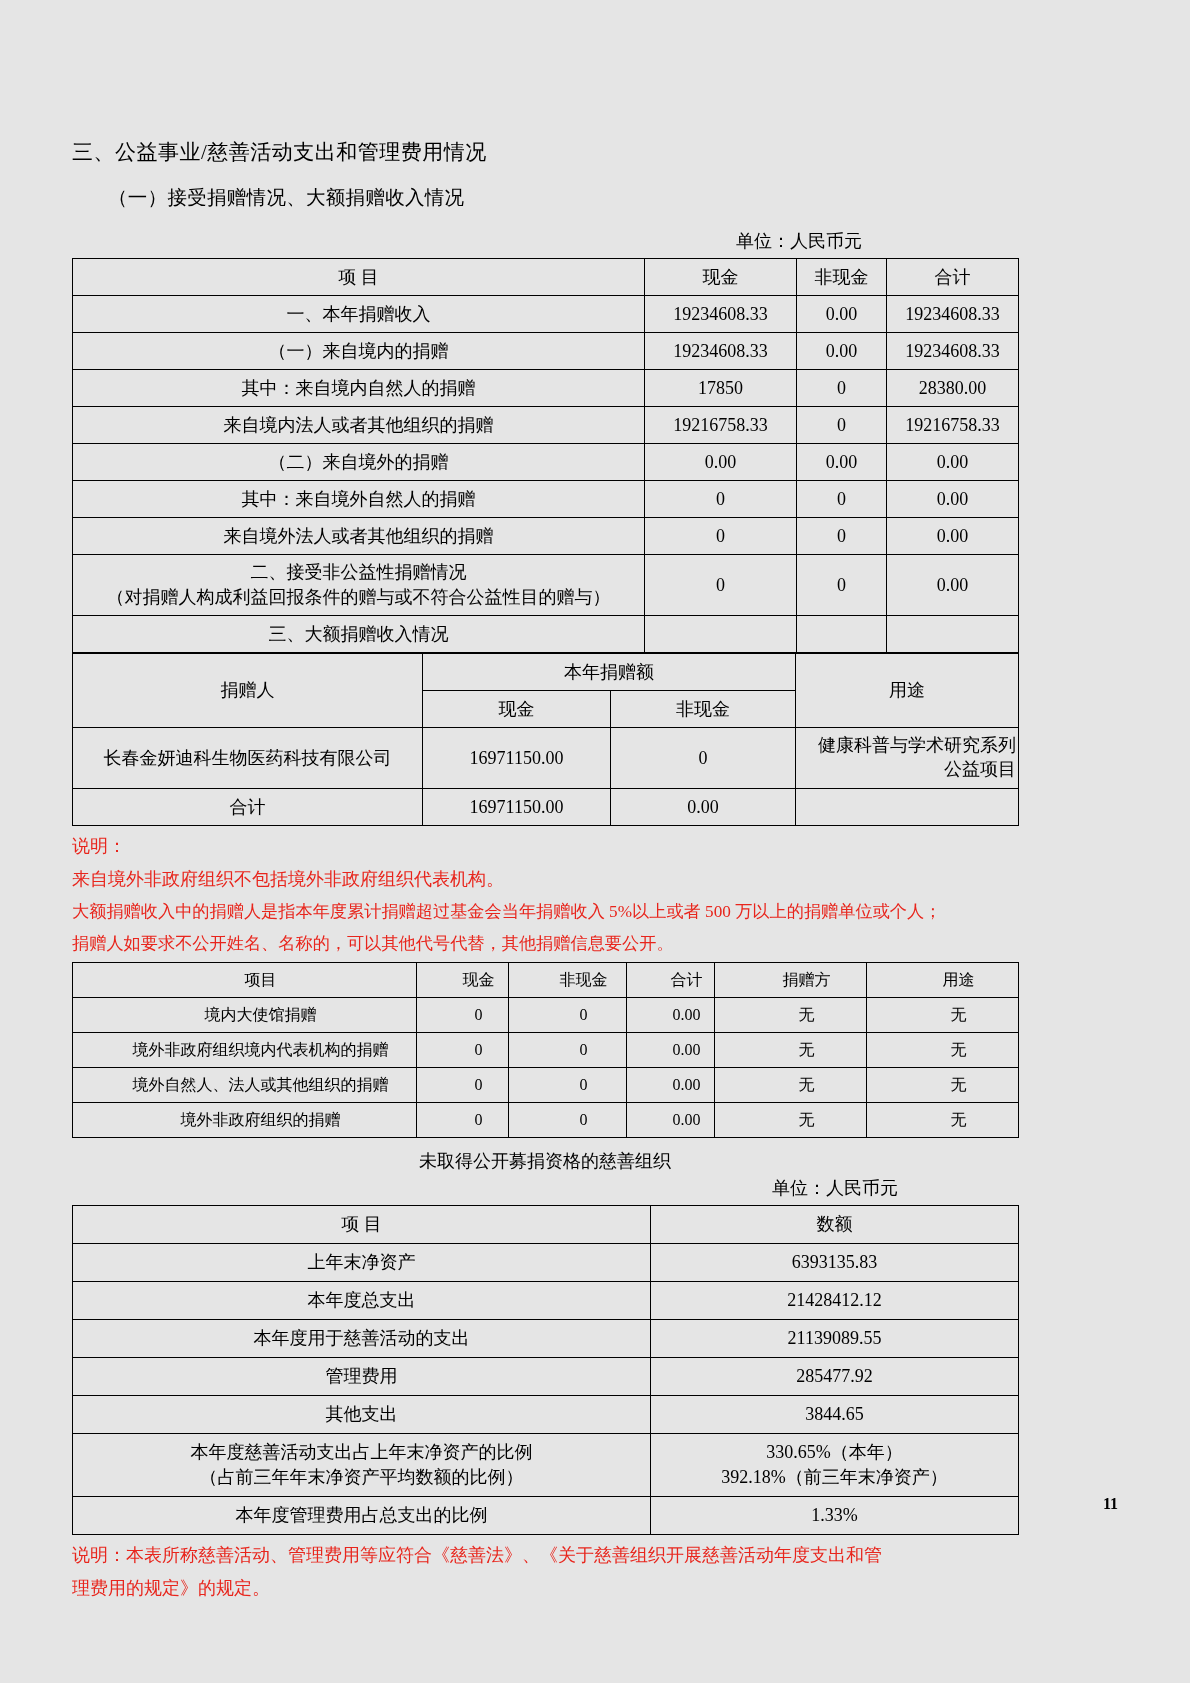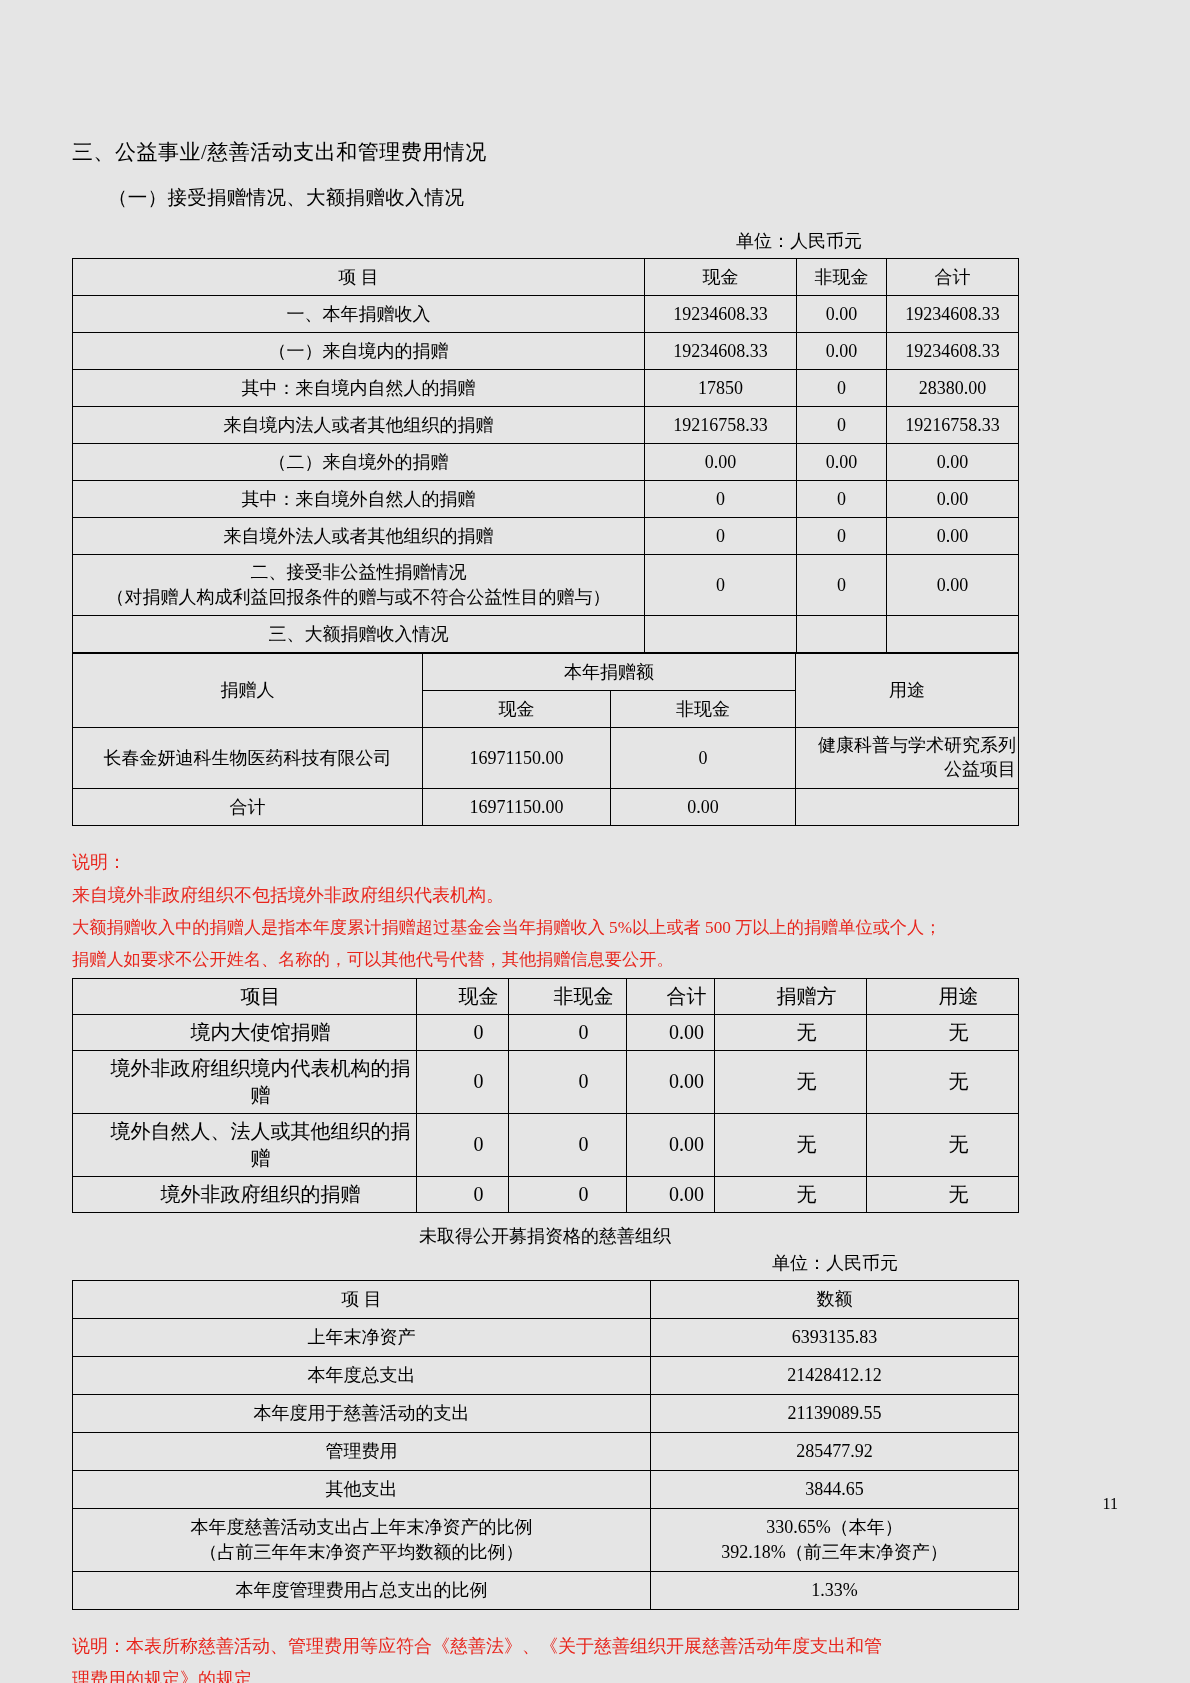--- a/index.html
+++ b/index.html
@@ -95,7 +95,7 @@
     white-space: nowrap;
   }
   .note-block {
-    margin-top: 22px;
+    margin-top: 6px;
     margin-bottom: 4px;
   }
 

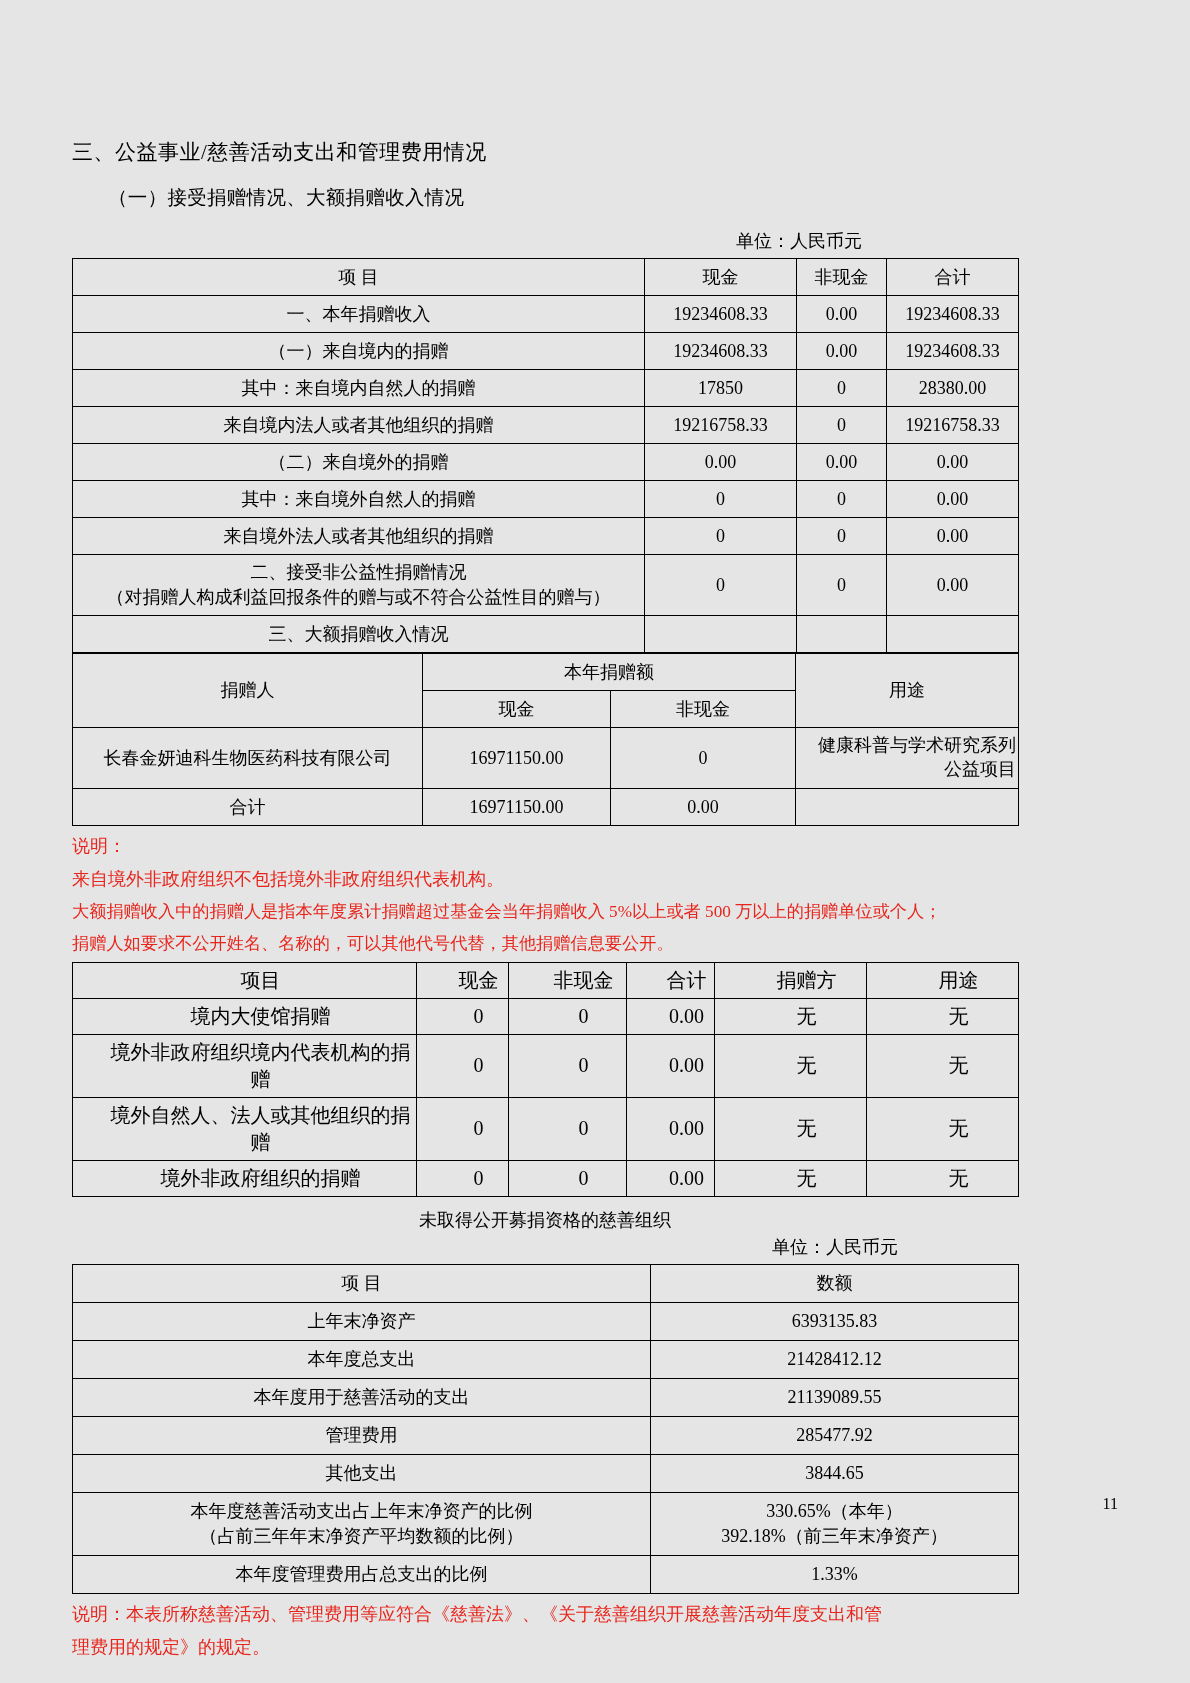--- a/index.html
+++ b/index.html
@@ -83,7 +83,7 @@
   .t1 .tall { height: 52px; }
   .t1 .use-cell { line-height: 1.3; text-align: right; }
 
-  .t2 td { height: 26px; font-size: 20px; padding-left: 34px; }
+  .t2 td { height: 26px; font-size: 16px; padding-left: 34px; }
   .t3 td { height: 29px; }
 
   

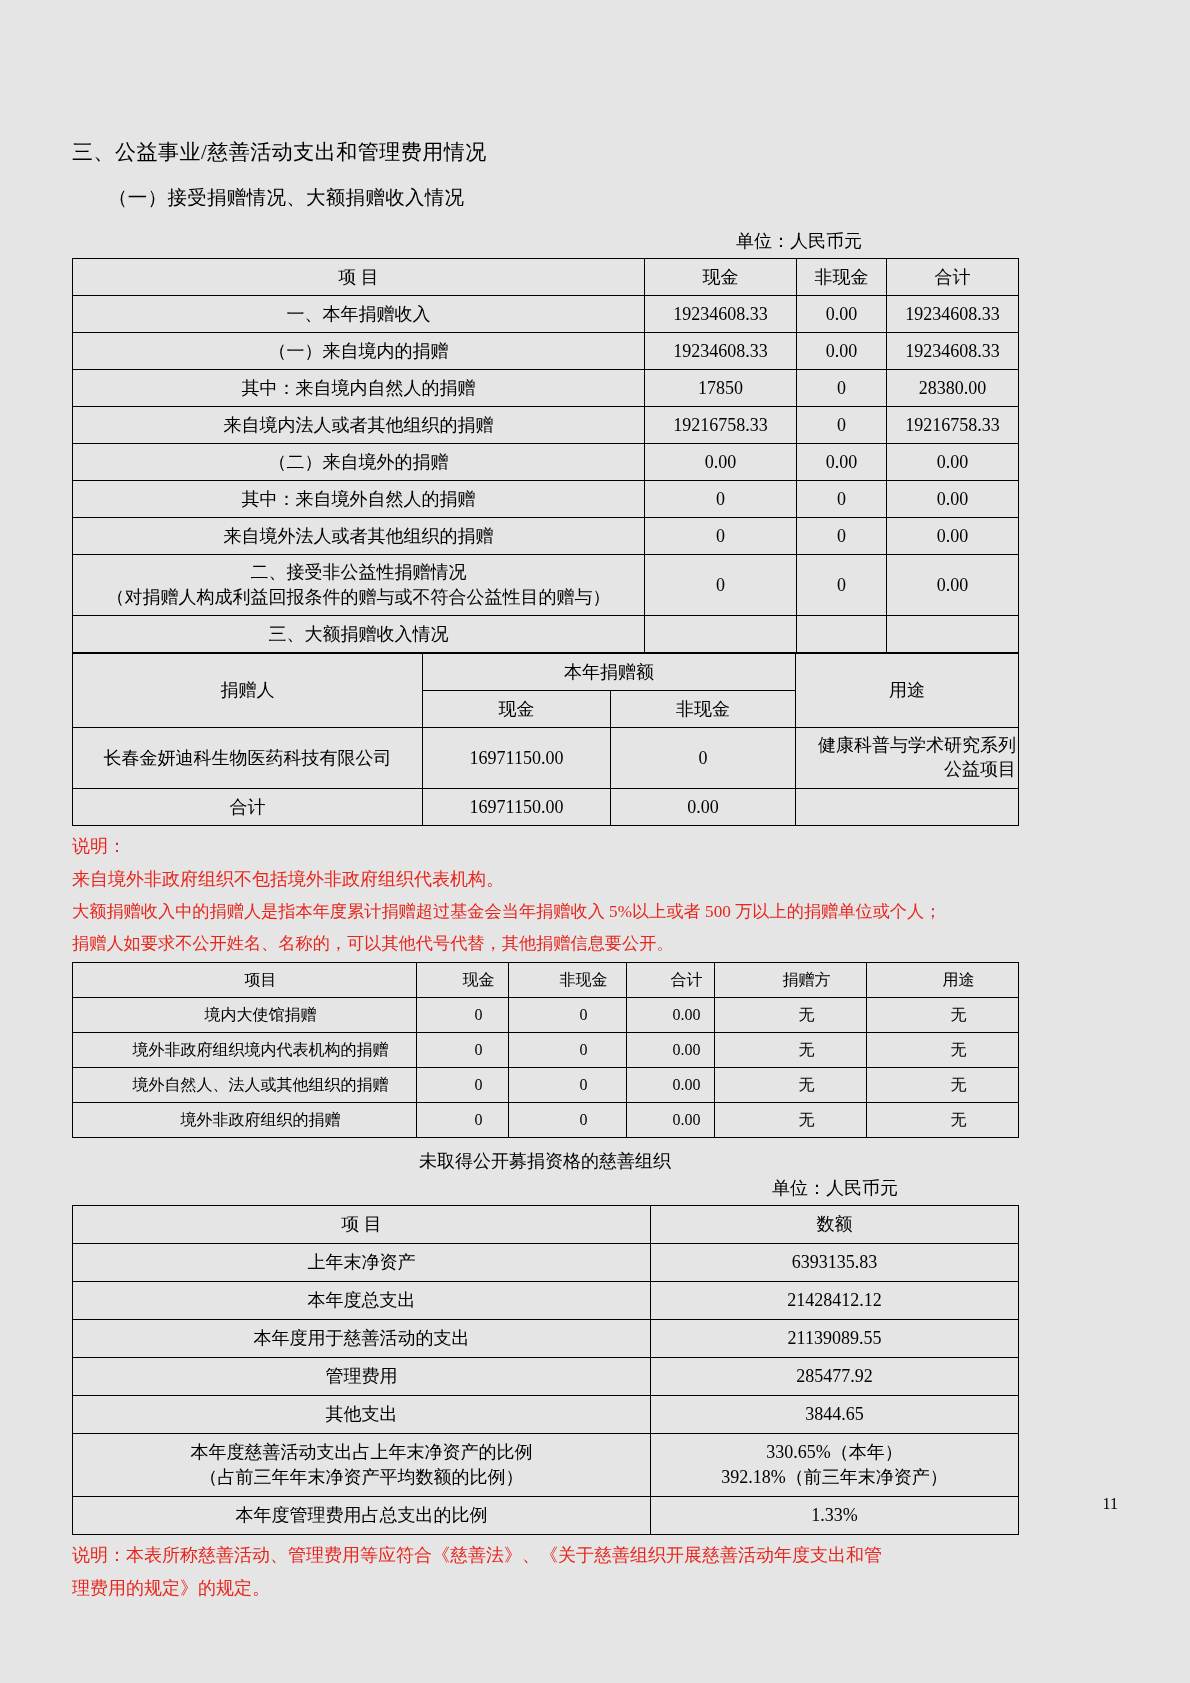--- a/index.html
+++ b/index.html
@@ -104,6 +104,7 @@
     right: 72px;
     bottom: 170px;
     font-size: 16px;
+    font-weight: bold;
   }
 </style>
 </head>

